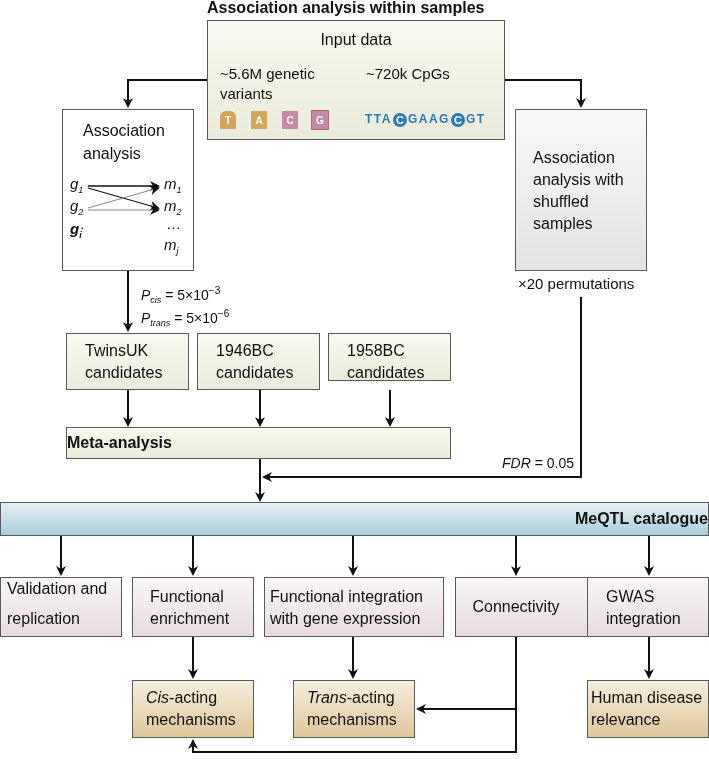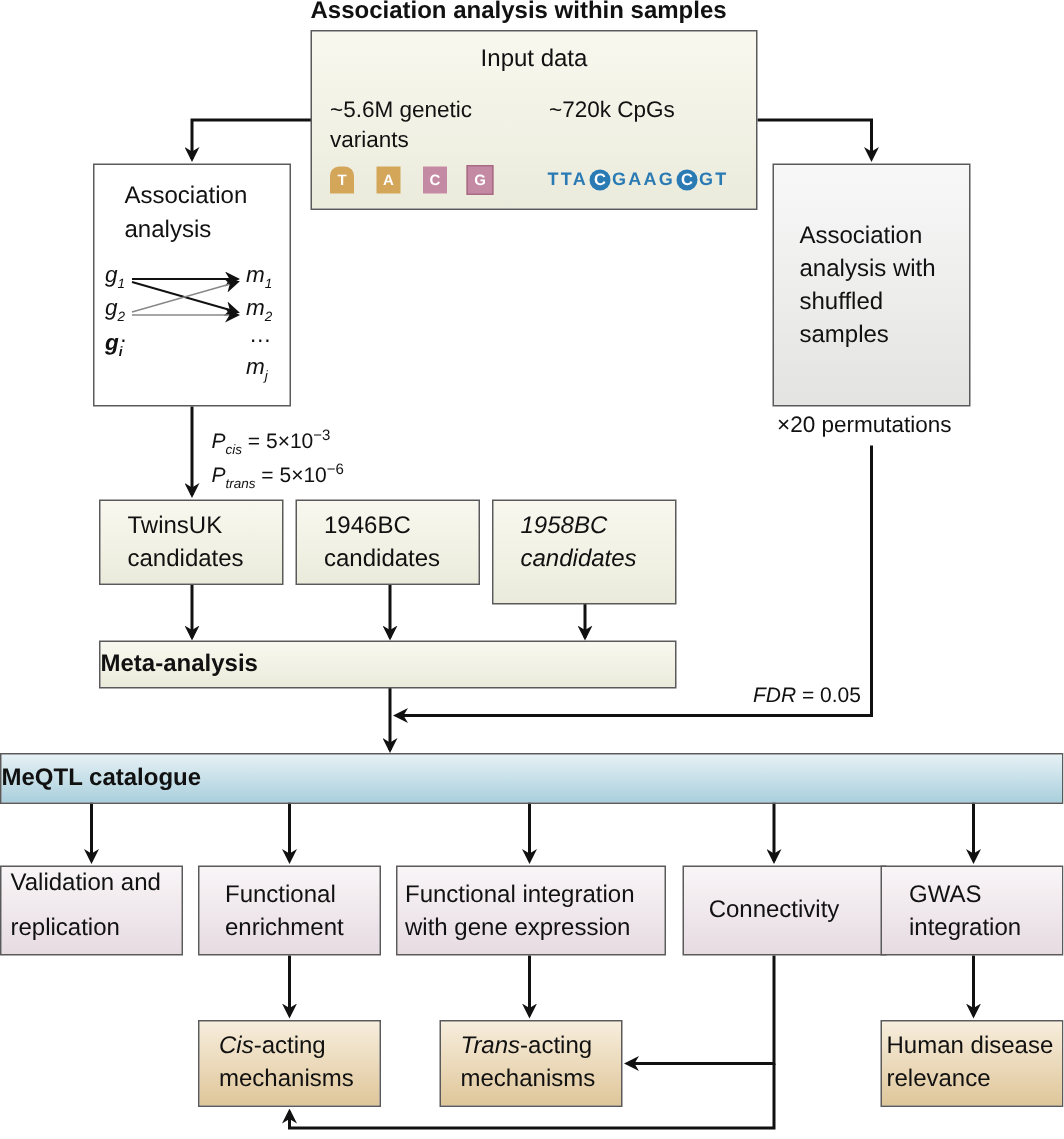--- a/index.html
+++ b/index.html
@@ -119,7 +119,7 @@
   <div class="txt" style="left:18px; top:6px;">1946BC</div>
   <div class="txt" style="left:18px; top:28px;">candidates</div>
 </div>
-<div class="box cream" style="left:328px; top:333px; width:123px; height:70px;font-style:italic;">
+<div class="box cream" style="left:328px; top:333px; width:123px; height:48px;">
   <div class="txt" style="left:18px; top:6px;">1958BC</div>
   <div class="txt" style="left:18px; top:28px;">candidates</div>
 </div>

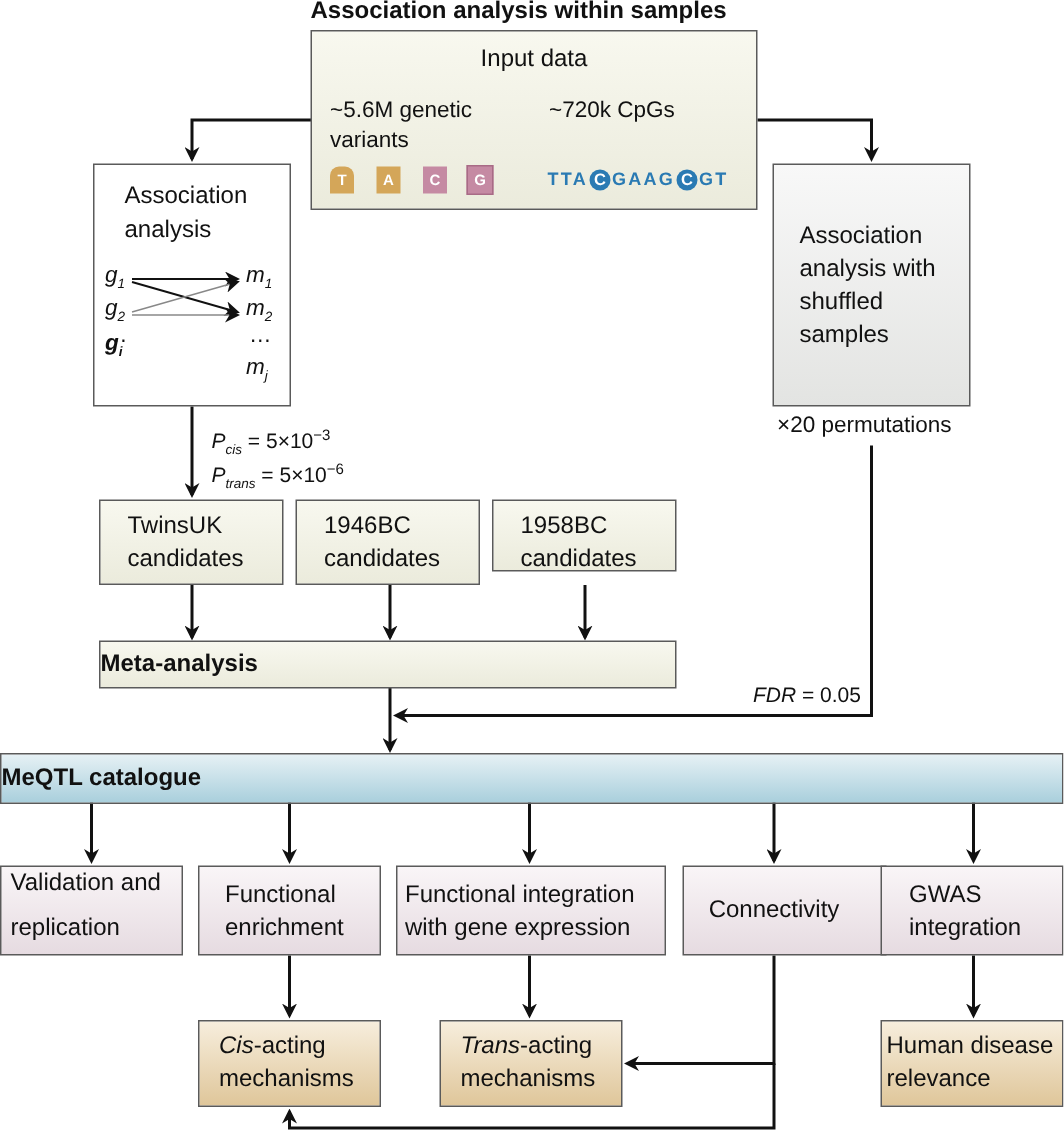--- a/index.html
+++ b/index.html
@@ -131,7 +131,7 @@
 <div class="txt" style="left:502px; top:452px; font-size:14px;"><span class="i">FDR</span><span> = 0.05</span></div>
 
 <div class="box blue" style="left:0; top:502px; width:709px; height:34px;">
-  <div class="txt b" style="left:0; width:707px; text-align:left; top:5px;">MeQTL catalogue</div>
+  <div class="txt b" style="left:0; width:707px; text-align:right; top:5px;">MeQTL catalogue</div>
 </div>
 
 <div class="box pink" style="left:0; top:577px; width:122px; height:60px;">

